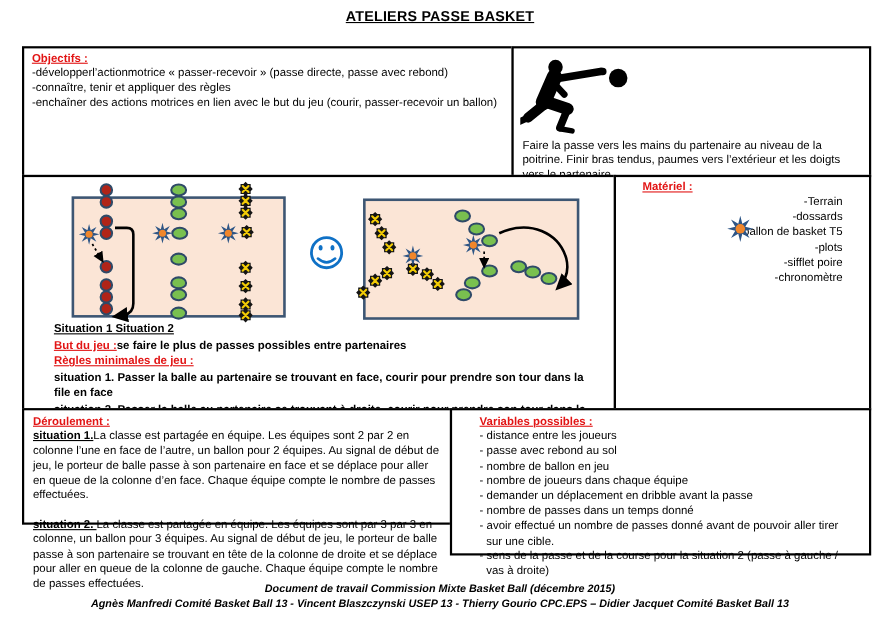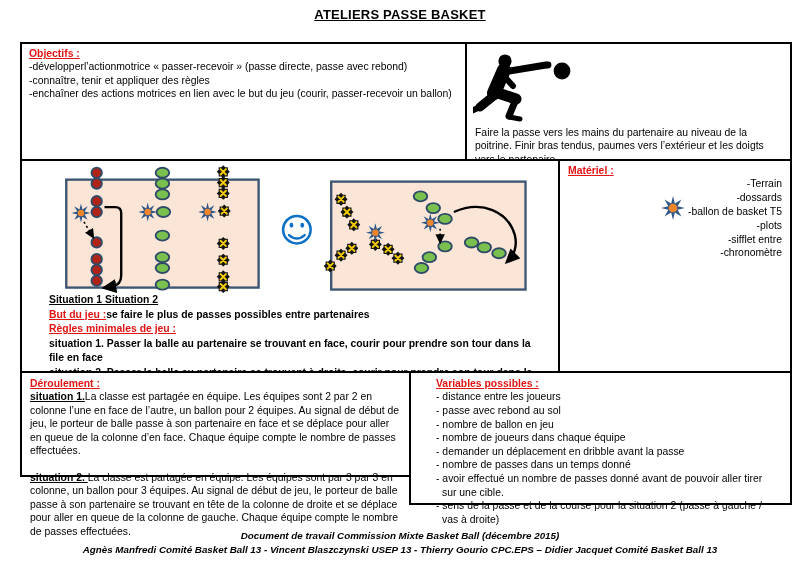--- a/index.html
+++ b/index.html
@@ -16,7 +16,7 @@
   .box-objectifs { left:20px;  top:42px;  width:447px; height:119px; padding:3px 7px; }
   .box-technique { left:465px; top:42px;  width:327px; height:119px; }
   .box-main      { left:20px;  top:159px; width:540px; height:214px; }
-  .box-materiel  { left:558px; top:159px; width:234px; height:214px; padding:3px 8px; }
+  .box-materiel  { left:558px; top:159px; width:234px; height:214px; padding:3px 24px; }
   .box-deroul    { left:20px;  top:371px; width:391px; height:106px; padding:4px 8px; }
   .box-vars      { left:409px; top:371px; width:383px; height:134px; padding:4px 25px; }
   .red-head { color:var(--accent-red,#e21414); font-weight:bold; text-decoration:underline; }

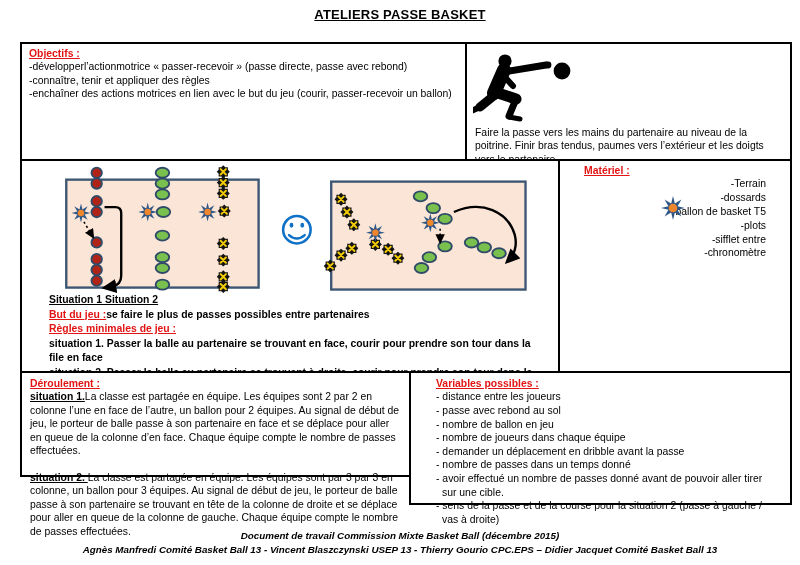--- a/index.html
+++ b/index.html
@@ -170,7 +170,7 @@
     <div class="materiel-item">-dossards</div>
     <div class="materiel-item">-ballon de basket T5</div>
     <div class="materiel-item">-plots</div>
-    <div class="materiel-item">-sifflet entre</div>
+    <div class="materiel-item">-sifflet poire</div>
     <div class="materiel-item">-chronomètre</div>
     <svg class="plot-star" width="26" height="26" viewBox="0 0 24 24">
       <polygon points="12,1 13.7,7.8 19.8,4.2 16.2,10.3 23,12 16.2,13.7 19.8,19.8 13.7,16.2 12,23 10.3,16.2 4.2,19.8 7.8,13.7 1,12 7.8,10.3 4.2,4.2 10.3,7.8" fill="#2d5586"></polygon>

